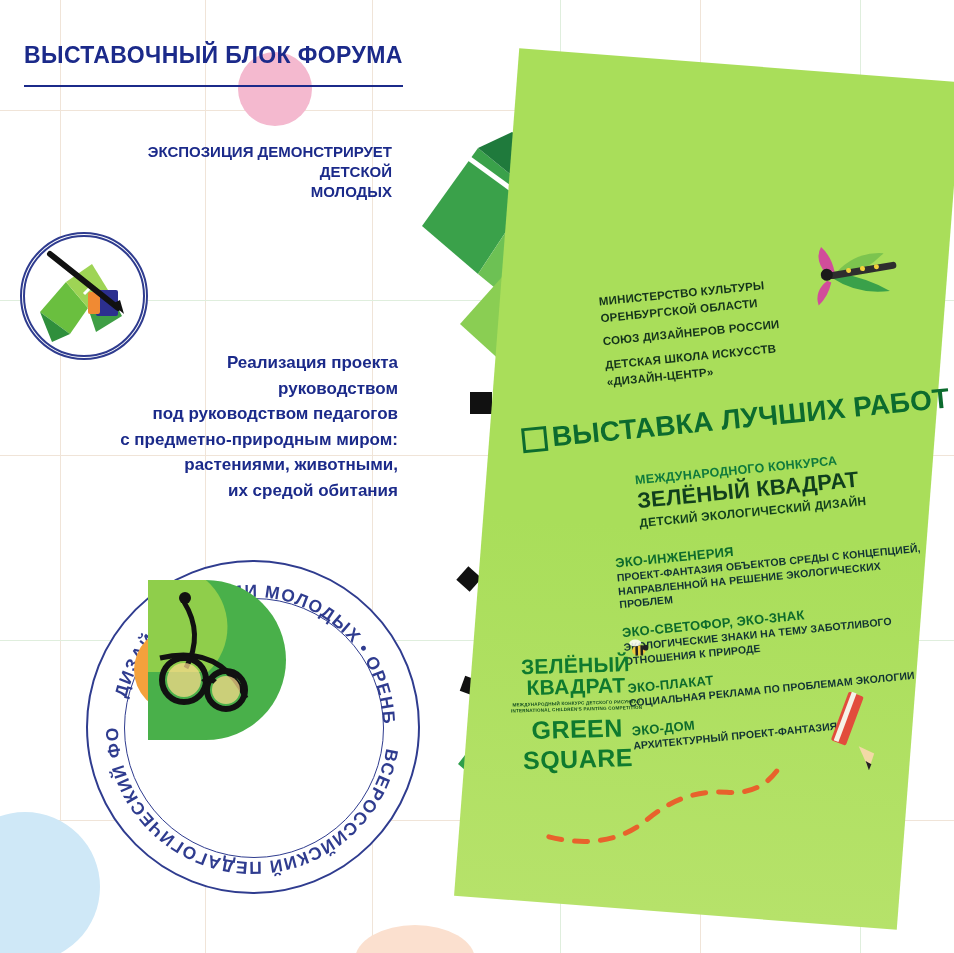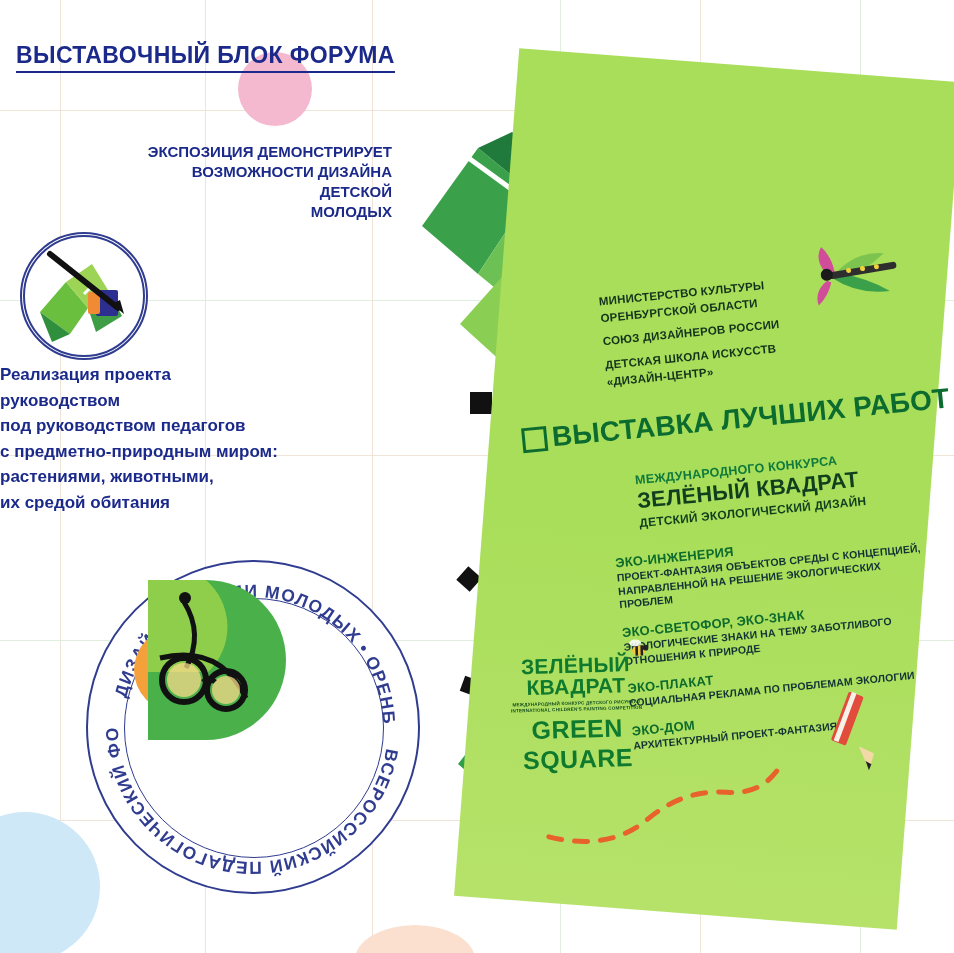--- a/index.html
+++ b/index.html
@@ -23,11 +23,11 @@
 
   
   .header{
-    position:absolute;left:16px;top:42px;
+    position:absolute;left:24px;top:42px;
     font-size:23px;font-weight:bold;color:#1b2a8a;
     letter-spacing:.4px;
     border-bottom:2px solid #1b2a8a;
-    padding-bottom:2px;
+    padding-bottom:16px;
   }
 
   

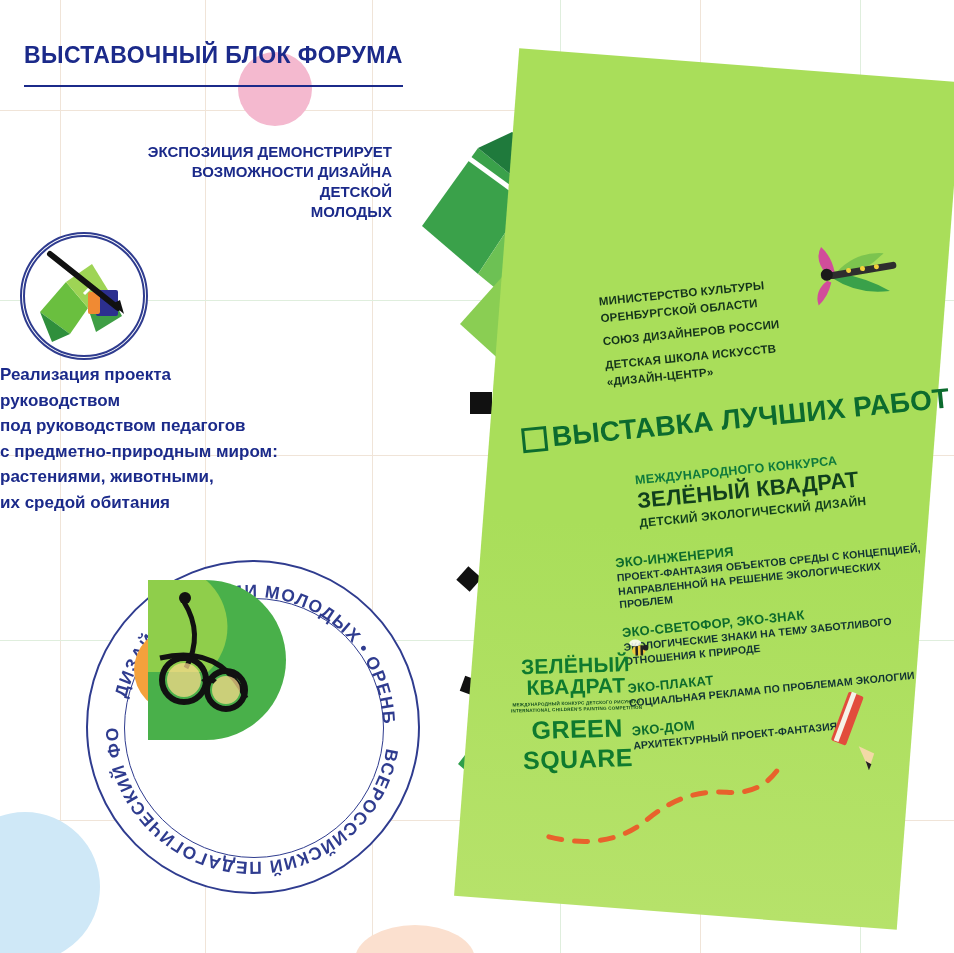--- a/index.html
+++ b/index.html
@@ -180,7 +180,6 @@
 
   <div class="lead">
     <div>ЭКСПОЗИЦИЯ ДЕМОНСТРИРУЕТ</div>
-    <div>ВОЗМОЖНОСТИ ДИЗАЙНА</div>
     <div>ДЕТСКОЙ</div>
     <div>МОЛОДЫХ</div>
   </div>

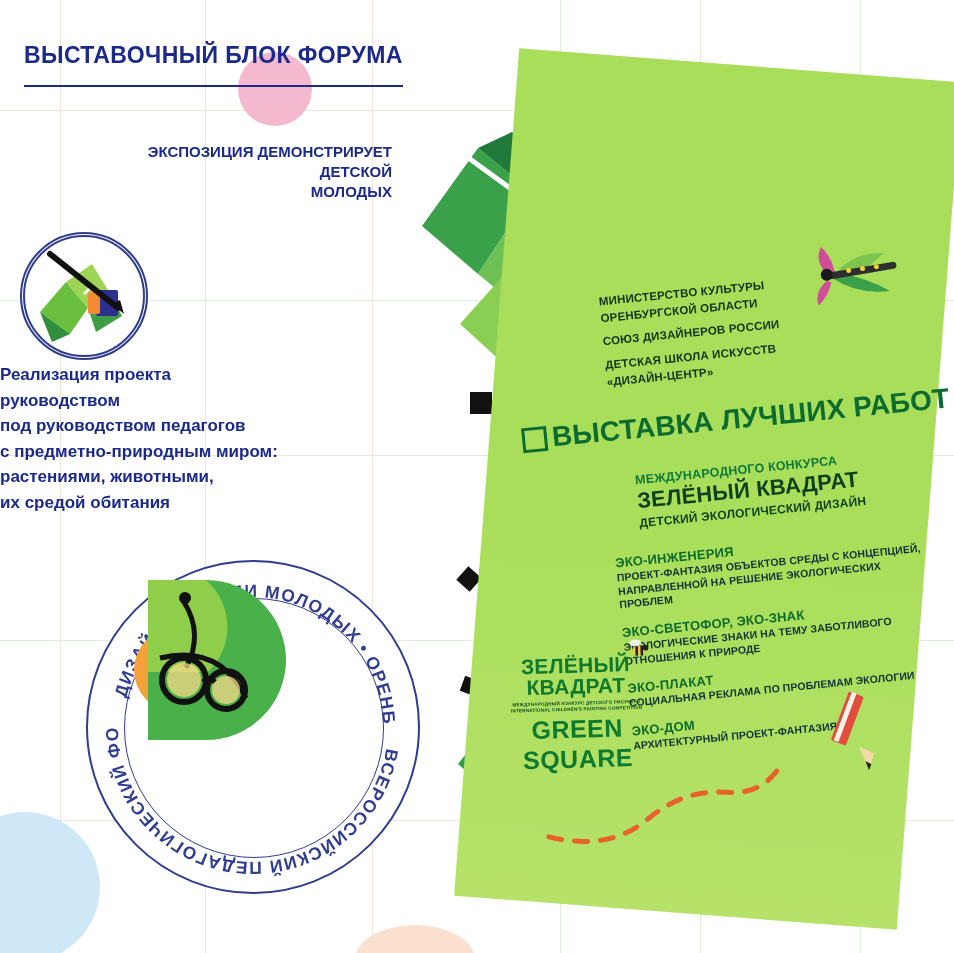--- a/index.html
+++ b/index.html
@@ -39,9 +39,9 @@
   }
   .body-text{
     position:absolute;left:0;top:350px;width:398px;
+    text-align:right;
     font-size:17px;font-weight:bold;line-height:1.5;
     color:#1b2a8a;
-    margin-top:12px;
   }
 
   

